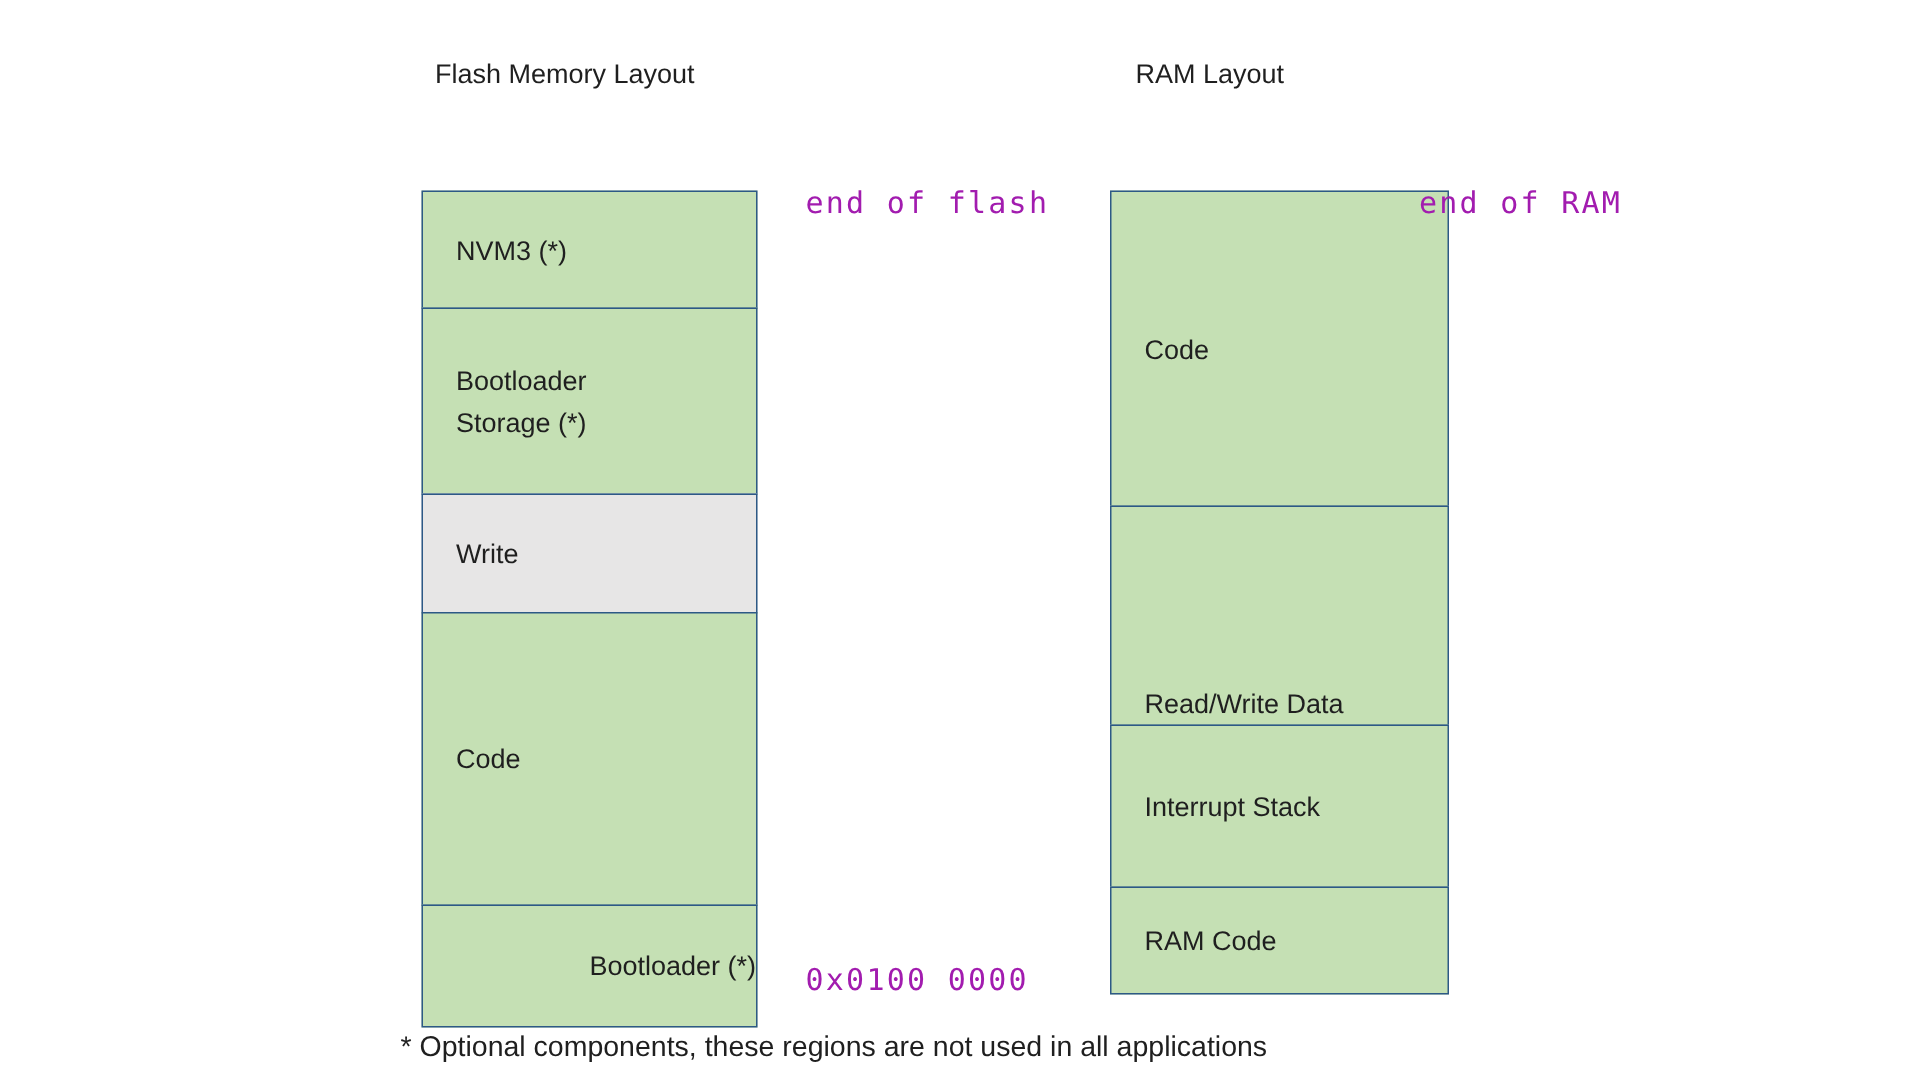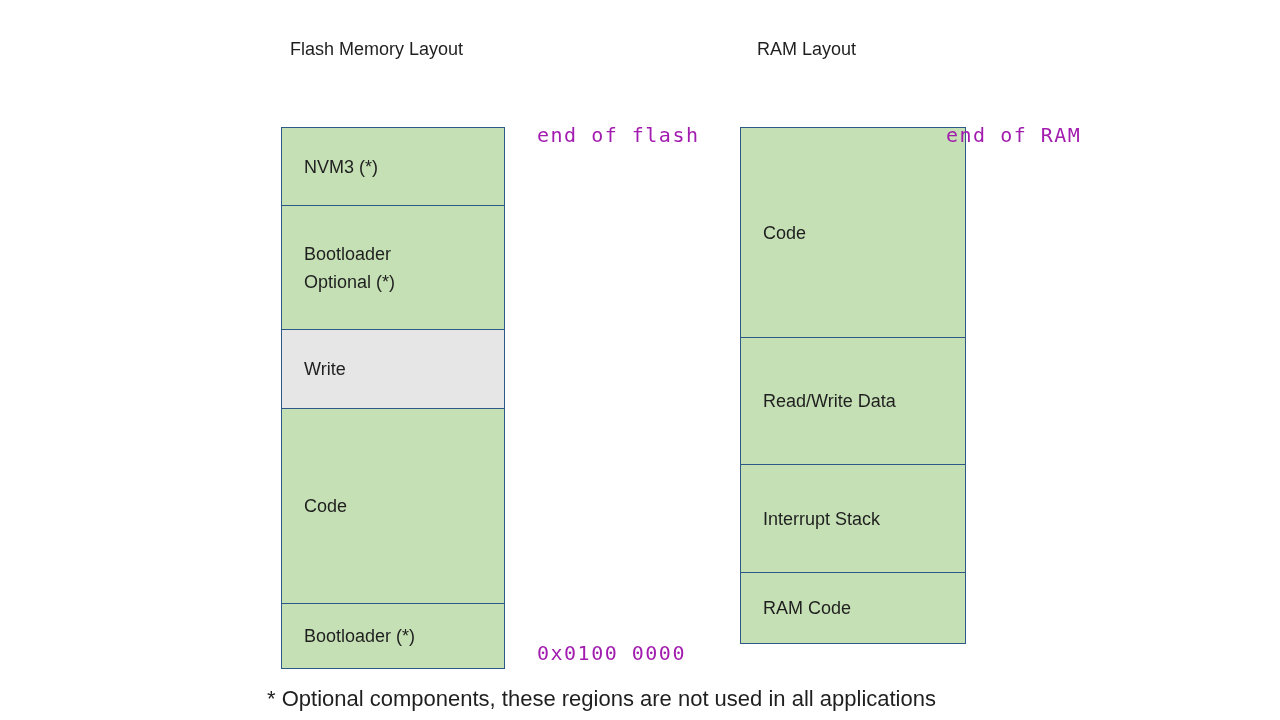--- a/index.html
+++ b/index.html
@@ -59,7 +59,7 @@
         <span class="seg-label">NVM3 (*)</span>
       </div>
       <div class="seg seg-green" style="height: 125px;">
-        <span class="seg-label" style="max-width: 130px;">Bootloader Optional (*)</span>
+        <span class="seg-label" style="max-width: 130px;">Bootloader Storage (*)</span>
       </div>
       <div class="seg seg-gray" style="height: 80px;">
         <span class="seg-label">Write</span>

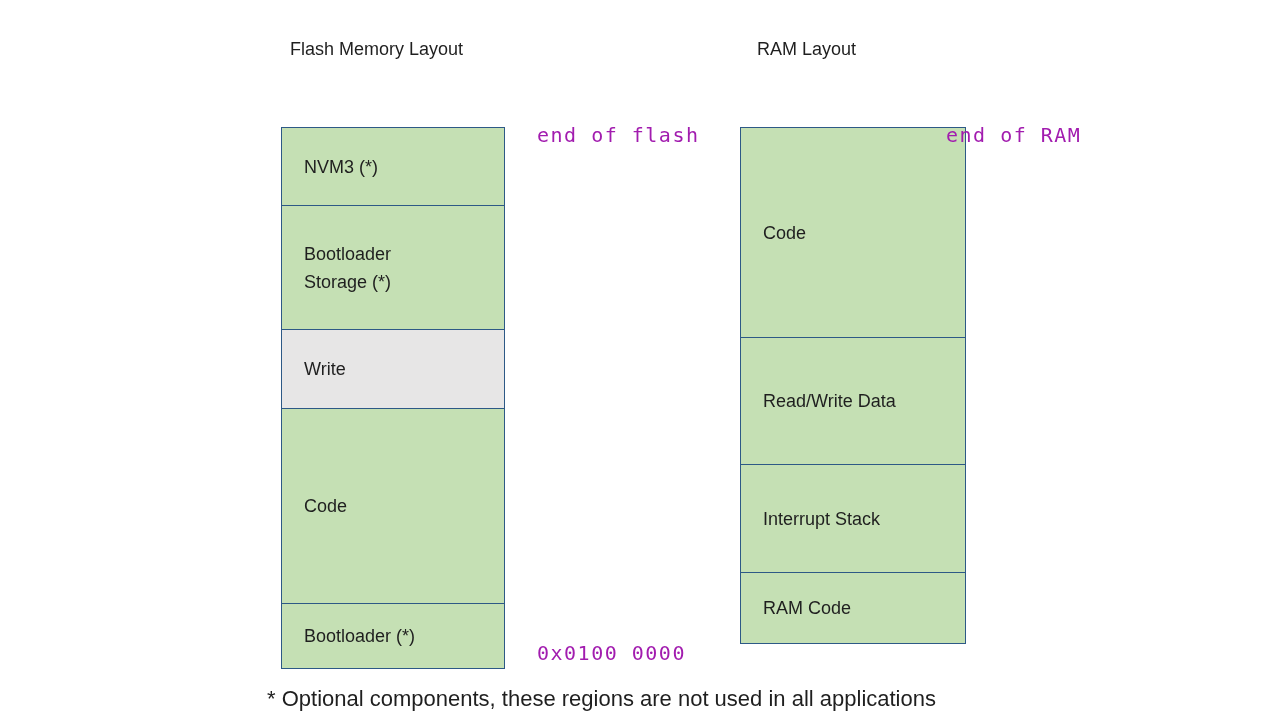--- a/index.html
+++ b/index.html
@@ -76,7 +76,7 @@
       <div class="seg seg-green" style="height: 211px;">
         <span class="seg-label">Code</span>
       </div>
-      <div class="seg seg-green" style="height: 128px;">
+      <div class="seg seg-green" style="height: 147px; align-items: flex-end;">
         <span class="seg-label">Read/Write Data</span>
       </div>
       <div class="seg seg-green" style="height: 109px;">

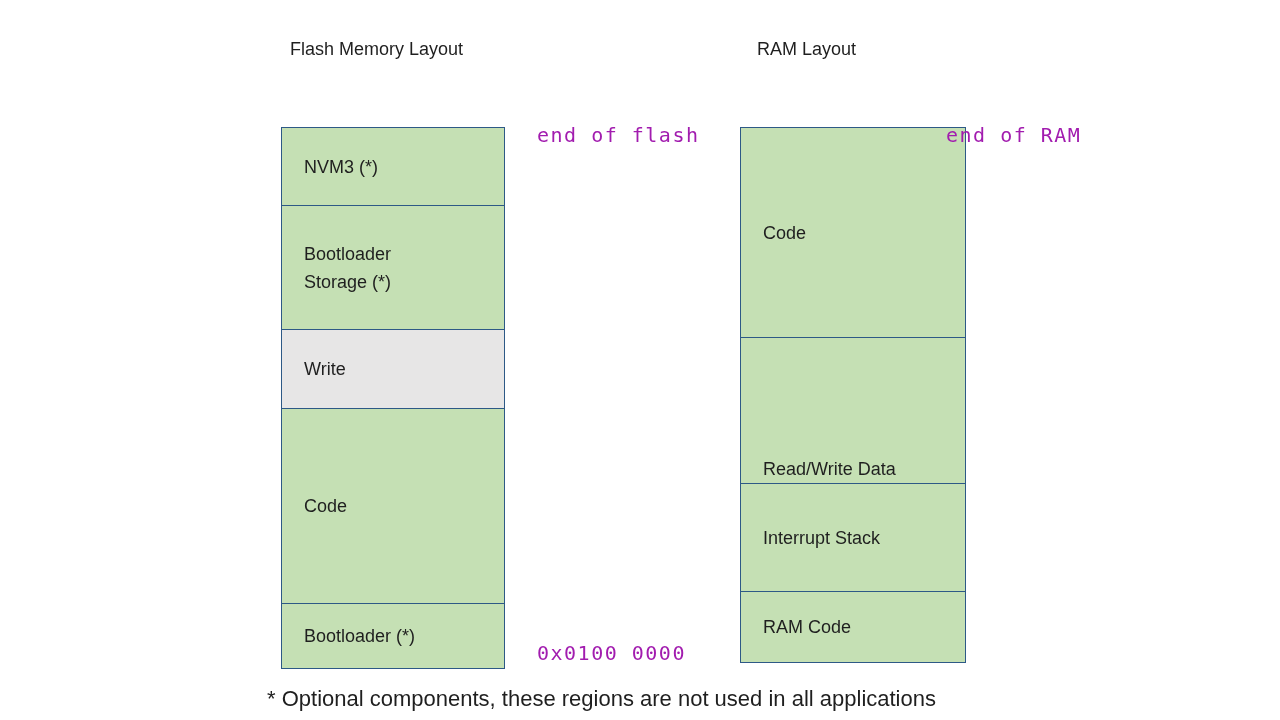--- a/index.html
+++ b/index.html
@@ -67,7 +67,7 @@
       <div class="seg seg-green" style="height: 196px;">
         <span class="seg-label">Code</span>
       </div>
-      <div class="seg seg-green" style="height: 66px;">
+      <div class="seg seg-green" style="height: 82px; justify-content: flex-end;">
         <span class="seg-label">Bootloader (*)</span>
       </div>
     </div>

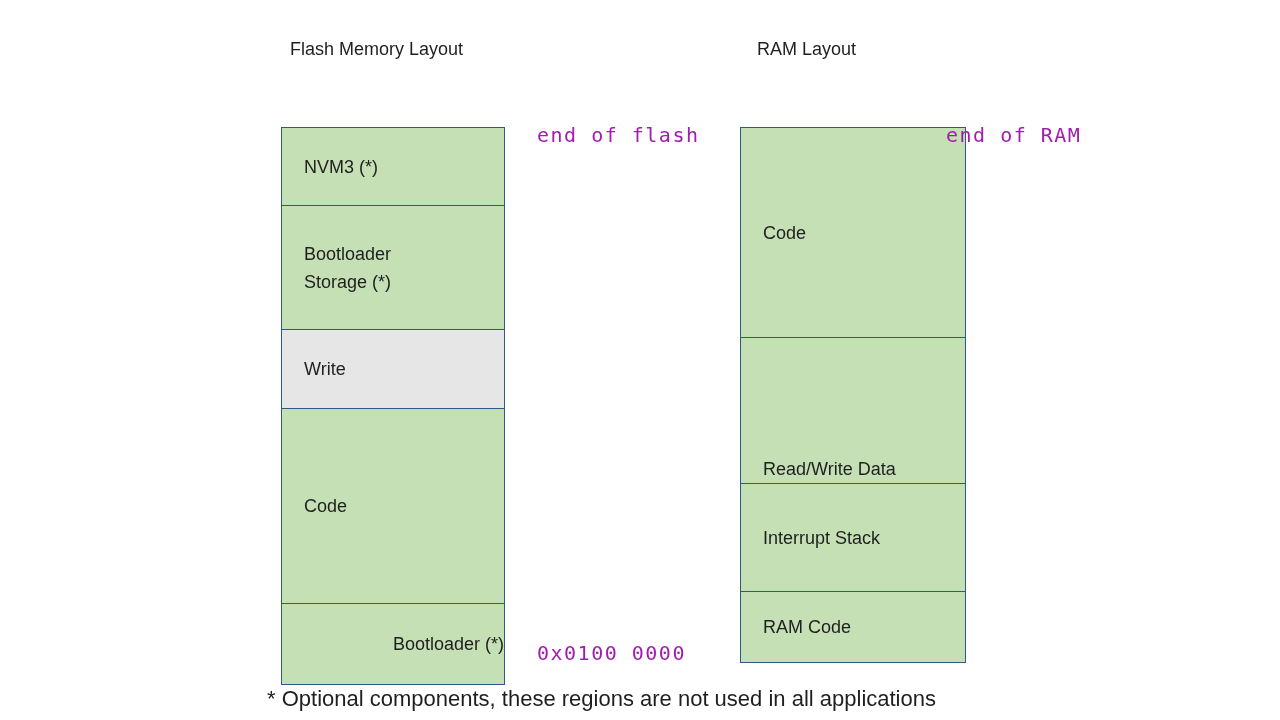--- a/index.html
+++ b/index.html
@@ -41,7 +41,7 @@
     margin-left: 24px;
   }
   .footnote {
-    font-size: 22px;
+    font-size: 19px;
     line-height: 23px;
     white-space: nowrap;
   }

